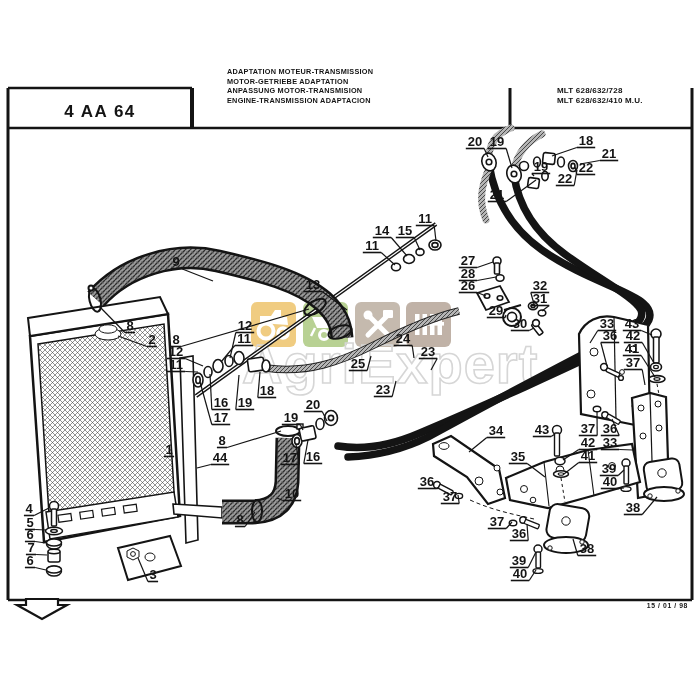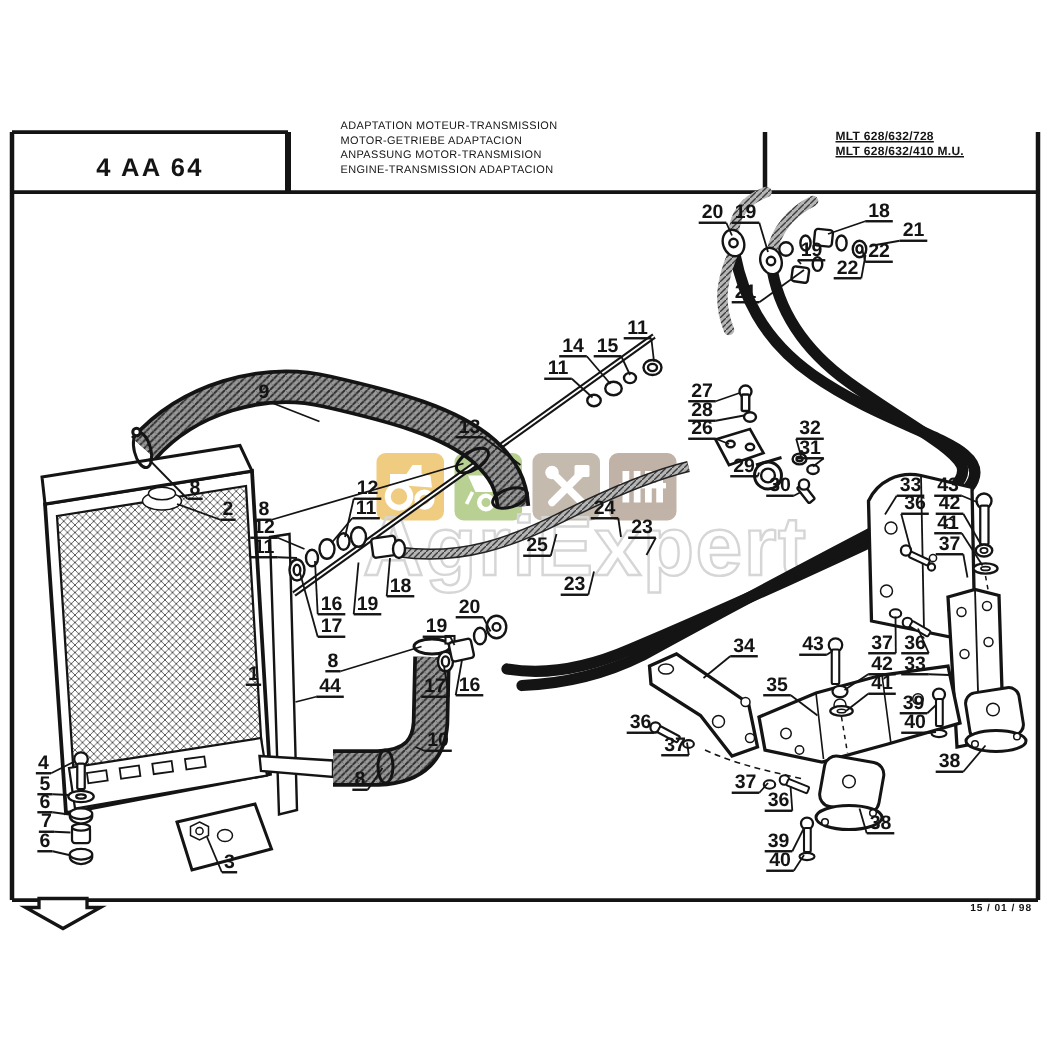--- a/index.html
+++ b/index.html
@@ -15,7 +15,7 @@
   .hdr-code{position:absolute;left:8px;top:88px;width:184px;height:48px;display:flex;
             align-items:center;justify-content:center;font-weight:bold;font-size:17px;
             letter-spacing:1.5px;z-index:2;}
-  .hdr-titles{position:absolute;left:227px;top:79px;font-size:7.3px;font-weight:normal;
+  .hdr-titles{position:absolute;left:227px;top:67px;font-size:7.3px;font-weight:bold;
               line-height:9.6px;letter-spacing:.25px;z-index:2;white-space:nowrap;}
   .hdr-models{position:absolute;left:557px;top:86px;font-size:8px;font-weight:bold;
               line-height:10px;letter-spacing:.2px;z-index:2;white-space:nowrap;text-decoration:underline;}

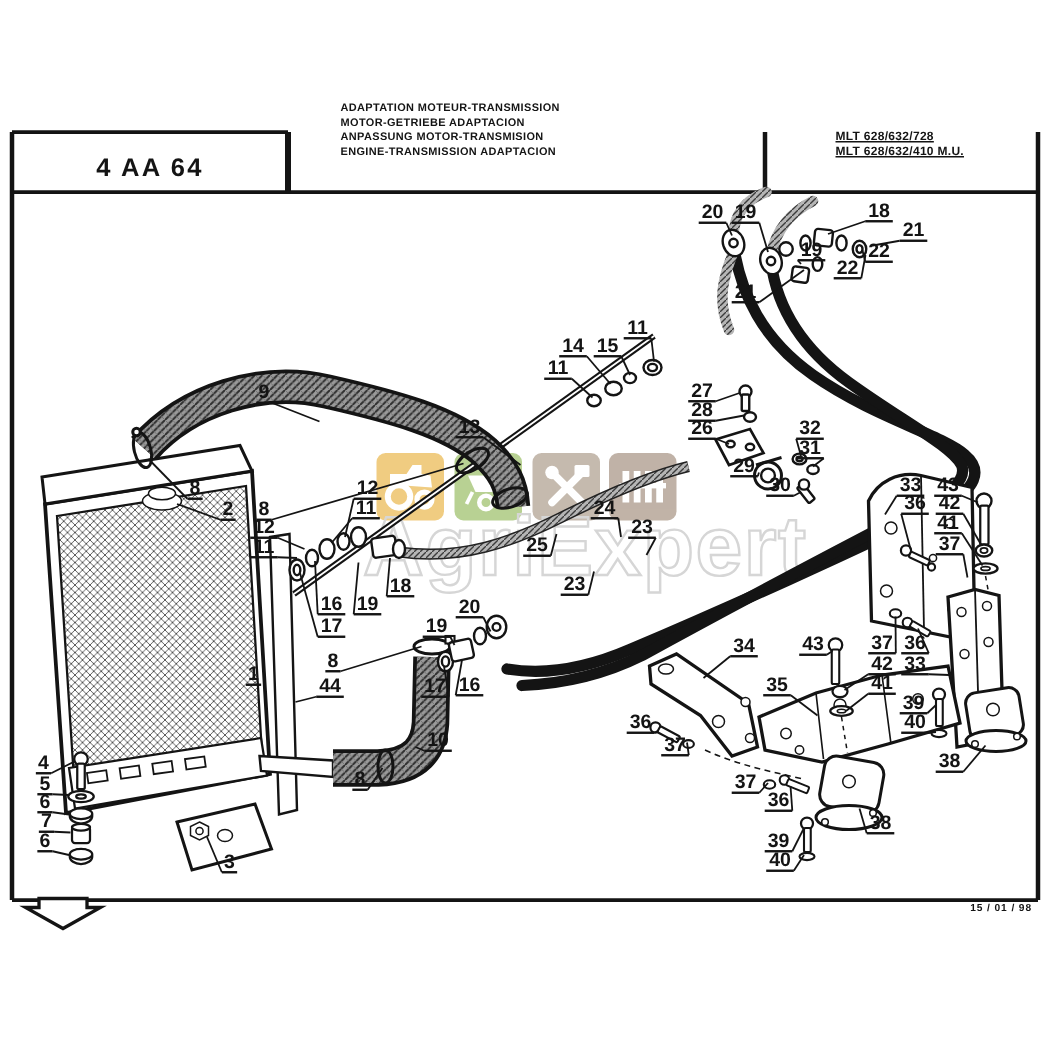--- a/index.html
+++ b/index.html
@@ -542,7 +542,7 @@
   <div class="hdr-code">4 AA 64</div>
   <div class="hdr-titles">
     <span style="display:block">ADAPTATION MOTEUR-TRANSMISSION</span>
-    <span style="display:block">MOTOR-GETRIEBE ADAPTACION</span>
+    <span style="display:block">MOTOR-GETRIEBE ADAPTATION</span>
     <span style="display:block">ANPASSUNG MOTOR-TRANSMISION</span>
     <span style="display:block">ENGINE-TRANSMISSION ADAPTACION</span>
   </div>

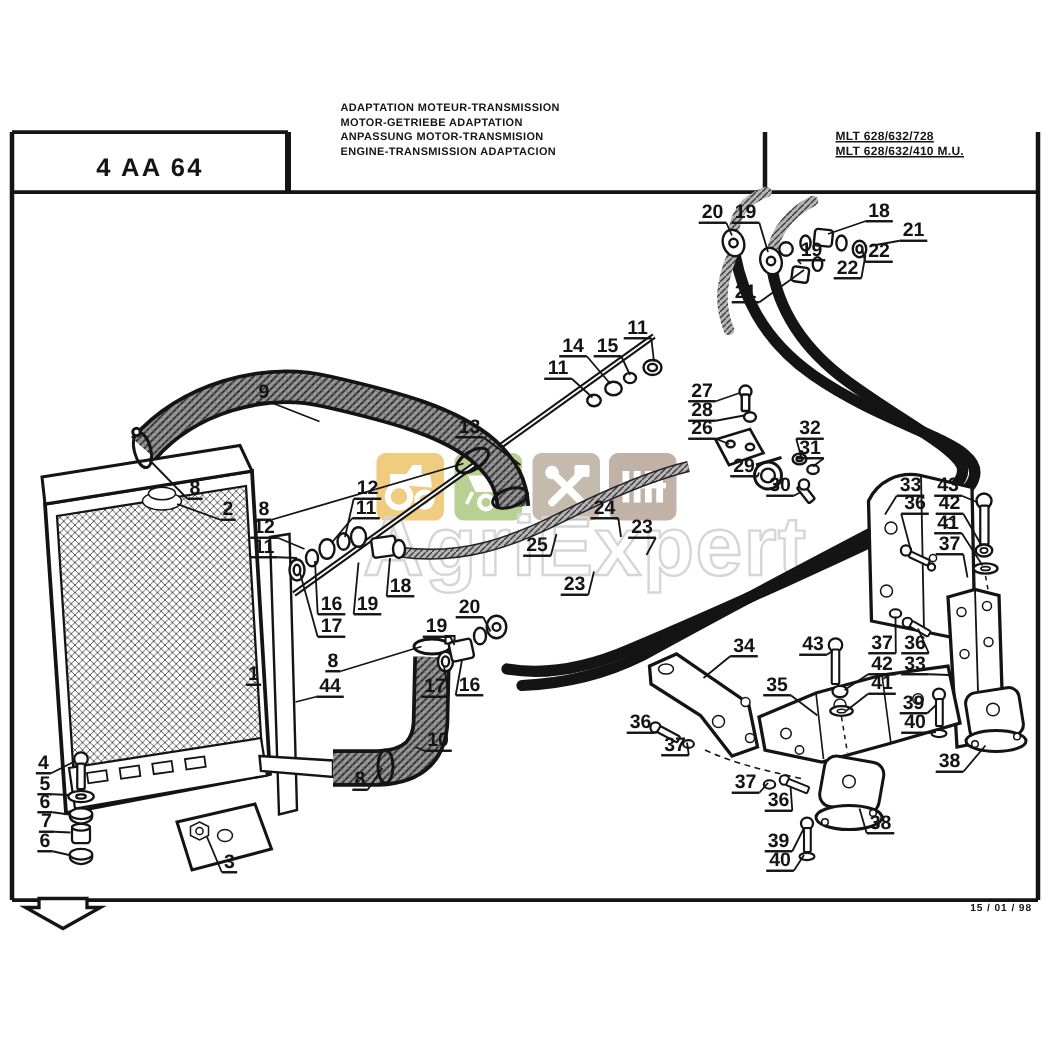--- a/index.html
+++ b/index.html
@@ -18,7 +18,7 @@
   .hdr-titles{position:absolute;left:227px;top:67px;font-size:7.3px;font-weight:bold;
               line-height:9.6px;letter-spacing:.25px;z-index:2;white-space:nowrap;}
   .hdr-models{position:absolute;left:557px;top:86px;font-size:8px;font-weight:bold;
-              line-height:10px;letter-spacing:.2px;z-index:2;white-space:nowrap;text-decoration:underline;}
+              line-height:10px;letter-spacing:.2px;z-index:2;white-space:nowrap;}
   .ftr-date{position:absolute;left:600px;top:602px;width:88px;text-align:right;
             font-size:6.8px;font-weight:bold;letter-spacing:.6px;z-index:2;}
   #callouts text{font-family:"Liberation Sans",sans-serif;font-size:13px;font-weight:bold;fill:#141414;}

